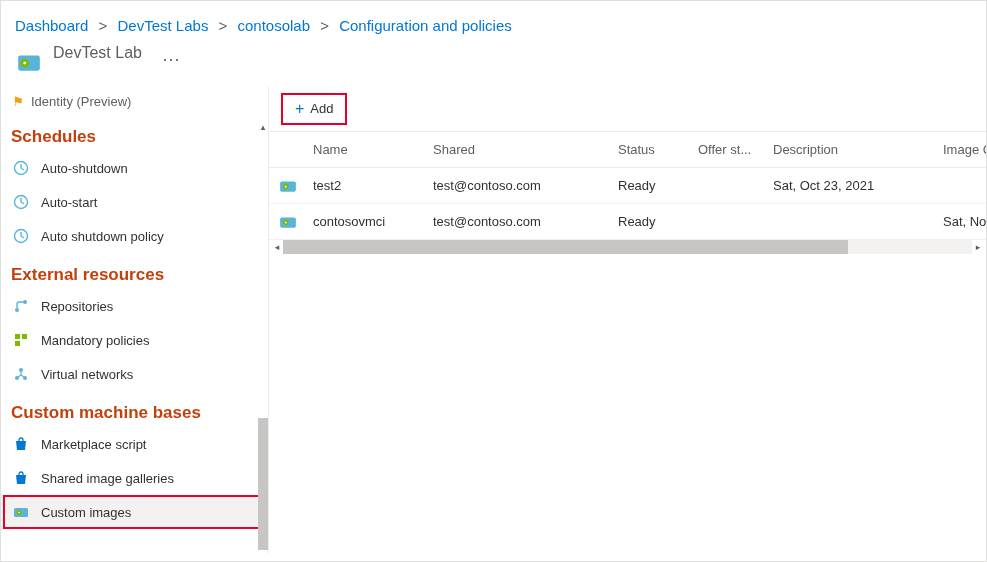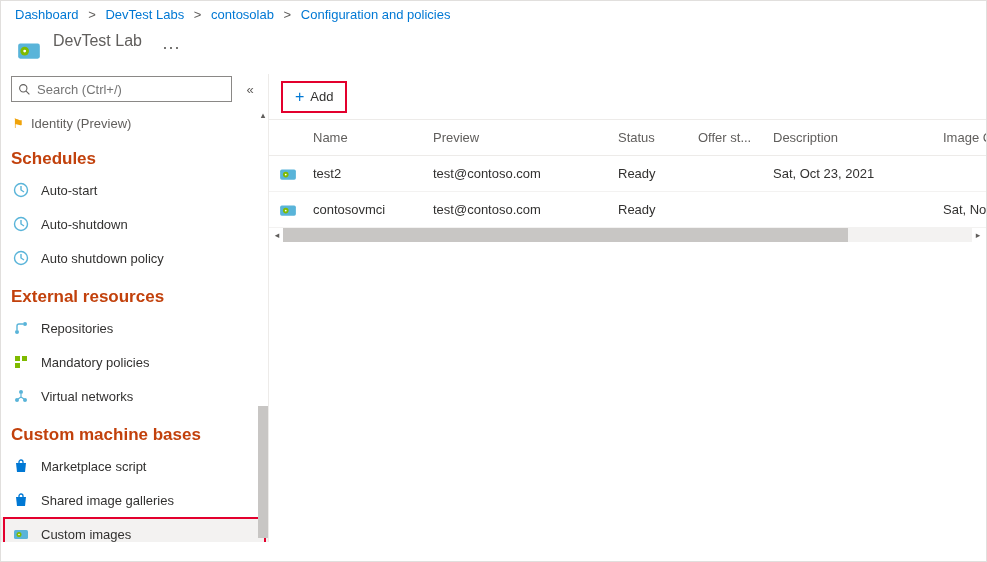--- a/index.html
+++ b/index.html
@@ -15,8 +15,8 @@
     border: 1px solid #e1dfdd;
   }
   .breadcrumb {
-    padding: 6px 14px 4px 14px;
-    font-size: 13px;
+    padding: 16px 14px 4px 14px;
+    font-size: 15px;
     color: #605e5c;
   }
   .breadcrumb a { color: #0078d4; text-decoration: none; cursor: pointer; }

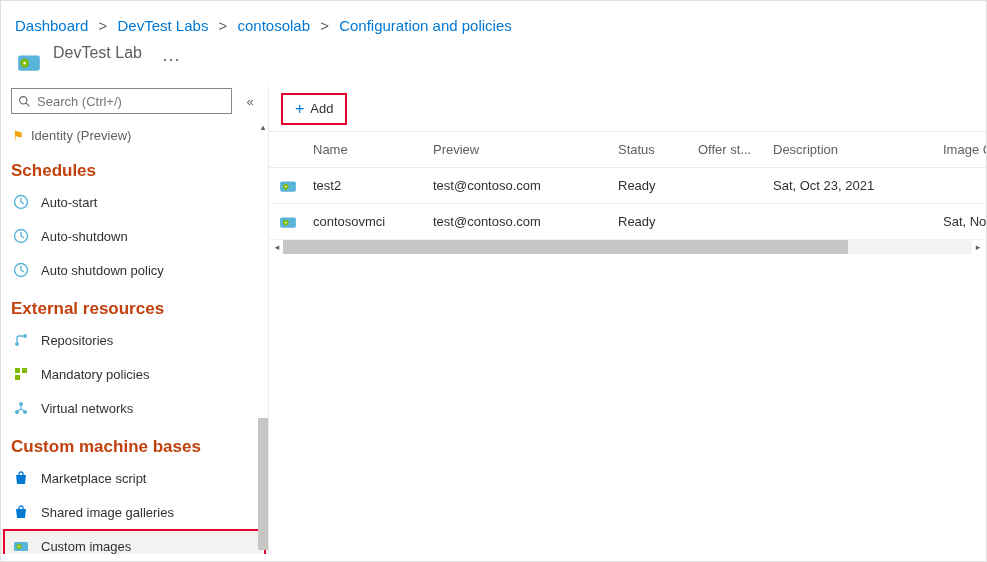--- a/index.html
+++ b/index.html
@@ -252,18 +252,6 @@
 <div class="body">
 
   <div class="sidebar">
-    <div class="search-row">
-      <div class="search-input">
-        <span style="margin-right:4px;color:#605e5c;">
-          <svg width="13" height="13" viewBox="0 0 16 16">
-              <circle cx="6.5" cy="6.5" r="4.5" fill="none" stroke="#605e5c" stroke-width="1.3"></circle>
-              <line x1="10" y1="10" x2="14" y2="14" stroke="#605e5c" stroke-width="1.3"></line>
-            </svg>
-        </span>
-        <input placeholder="Search (Ctrl+/)" style="">
-      </div>
-      <div class="collapse-btn">«</div>
-    </div>
 
     <div class="nav-scroll">
 

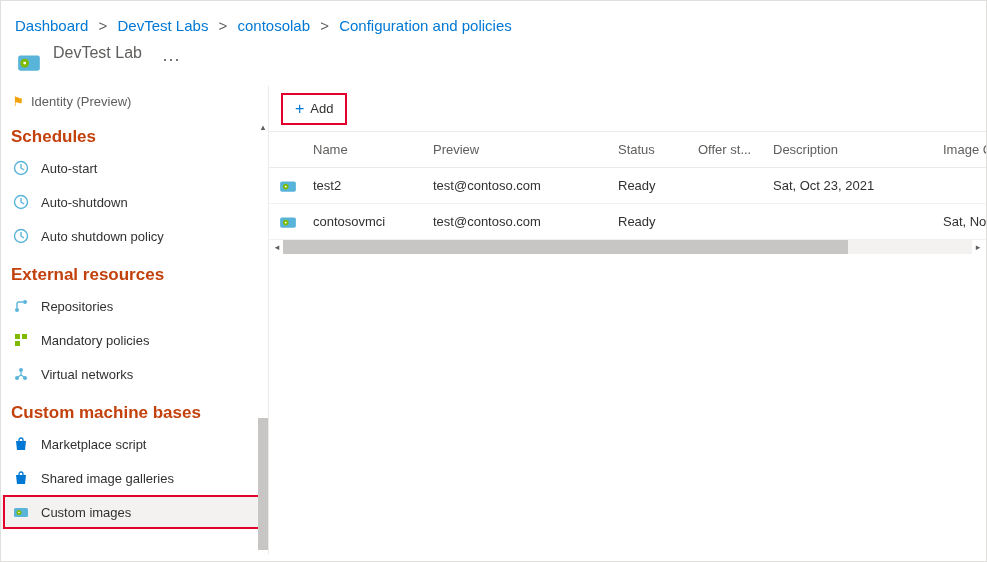--- a/index.html
+++ b/index.html
@@ -373,7 +373,7 @@
       <div class="thead">
         <div class="cell"></div>
         <div class="cell">Name</div>
-        <div class="cell">Preview</div>
+        <div class="cell">Shared</div>
         <div class="cell">Status</div>
         <div class="cell">Offer st...</div>
         <div class="cell">Description</div>

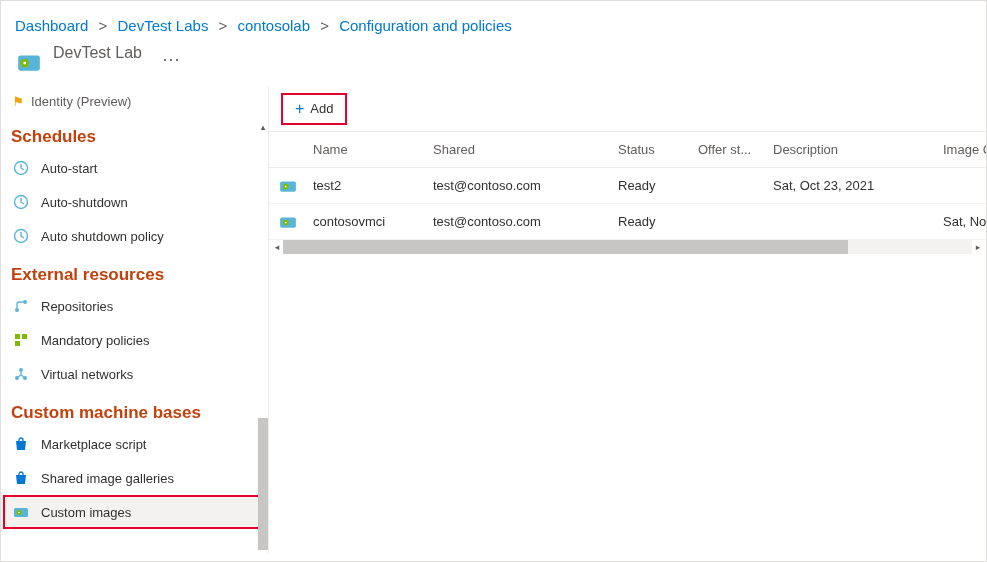--- a/index.html
+++ b/index.html
@@ -268,7 +268,7 @@
               <path d="M8 4v4l3 2" stroke="#59b4d9" stroke-width="1.4" fill="none"></path>
             </svg>
         </span>
-        <span class="lbl">Auto-start</span>
+        <span class="lbl">Auto-shutdown</span>
       </div>
       <div class="nav-item">
         <span class="icon-slot">
@@ -277,7 +277,7 @@
               <path d="M8 4v4l3 2" stroke="#59b4d9" stroke-width="1.4" fill="none"></path>
             </svg>
         </span>
-        <span class="lbl">Auto-shutdown</span>
+        <span class="lbl">Auto-start</span>
       </div>
       <div class="nav-item">
         <span class="icon-slot">

